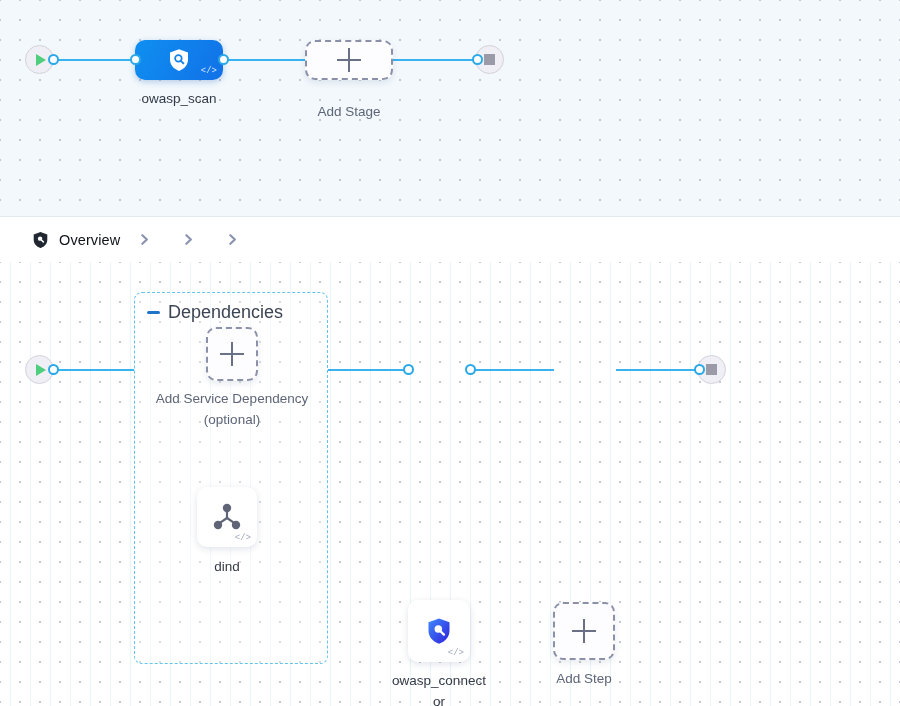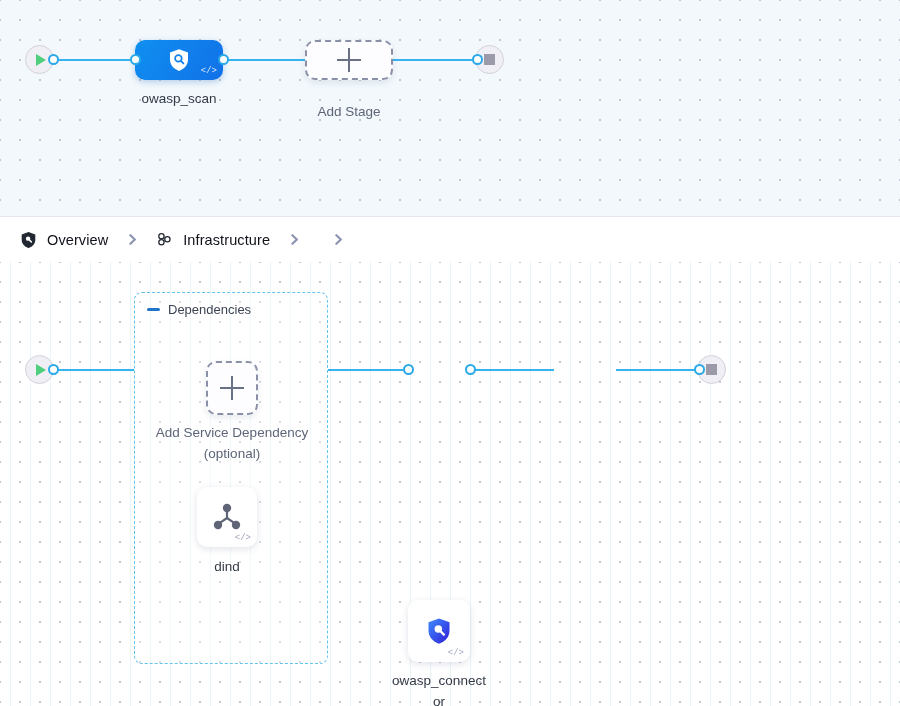--- a/index.html
+++ b/index.html
@@ -37,7 +37,7 @@
     background: #ffffff;
     border-top: 1px solid #e3e8ee;
     display: flex; align-items: center;
-    padding-left: 18px;
+    padding-left: 30px;
     z-index: 5;
   }
   .tab {

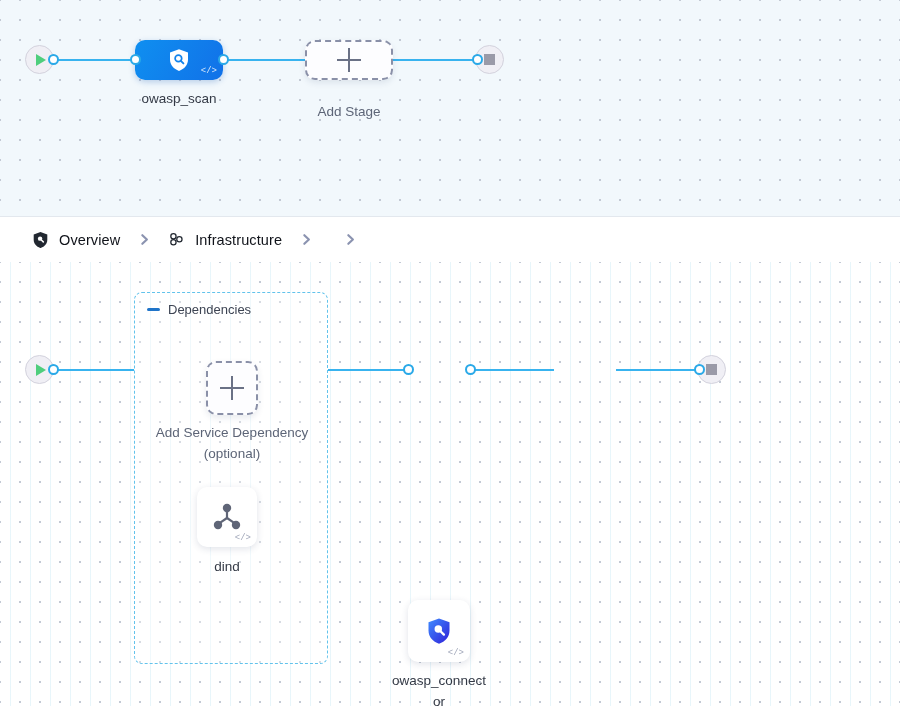--- a/index.html
+++ b/index.html
@@ -198,14 +198,6 @@
       </svg>
     </div>
 
-    <div class="tab">
-      <svg class="tab-ico" viewBox="0 0 20 20">
-        <circle cx="6.4" cy="6.2" r="3.1" fill="none" stroke="#222831" stroke-width="1.5"></circle>
-        <circle cx="6.4" cy="13.2" r="3.1" fill="none" stroke="#222831" stroke-width="1.5"></circle>
-        <circle cx="13.4" cy="9.7" r="3.1" fill="none" stroke="#222831" stroke-width="1.5"></circle>
-      </svg>
-      <span class="tlabel">Infrastructure</span>
-    </div>
 
     <div class="chev">
       <svg viewBox="0 0 12 12">

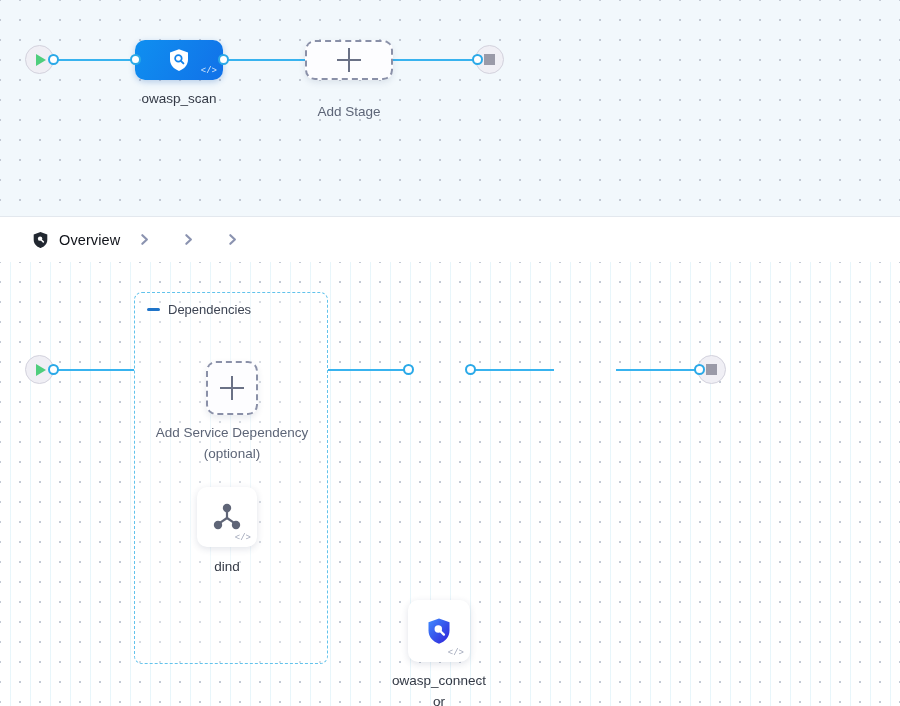--- a/index.html
+++ b/index.html
@@ -133,7 +133,7 @@
     cursor: pointer;
   }
   .dep-minus { width: 13px; height: 2.5px; background: #1f74c9; border-radius: 2px; }
-  .dep-title { font-size: 13px; color: #3d4453; }
+  .dep-title { font-size: 18px; color: #3d4453; }
 
   
   .dind-ico { width: 34px; height: 32px; color: #5f6577; }

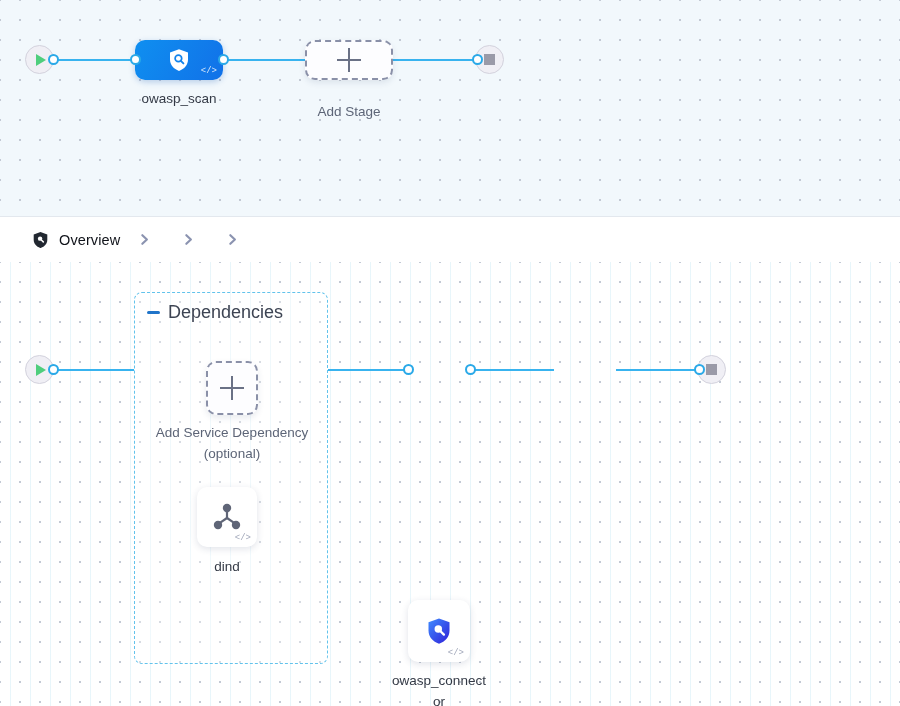--- a/index.html
+++ b/index.html
@@ -260,7 +260,7 @@
       <span class="dep-title">Dependencies</span>
     </div>
 
-    <div class="node-wrap" style="left:71px; top:68px;">
+    <div class="node-wrap" style="left:71px; top:34px;">
       <div class="node node-dashed" style="width:52px; height:54px;">
         <div class="plus"></div>
       </div>

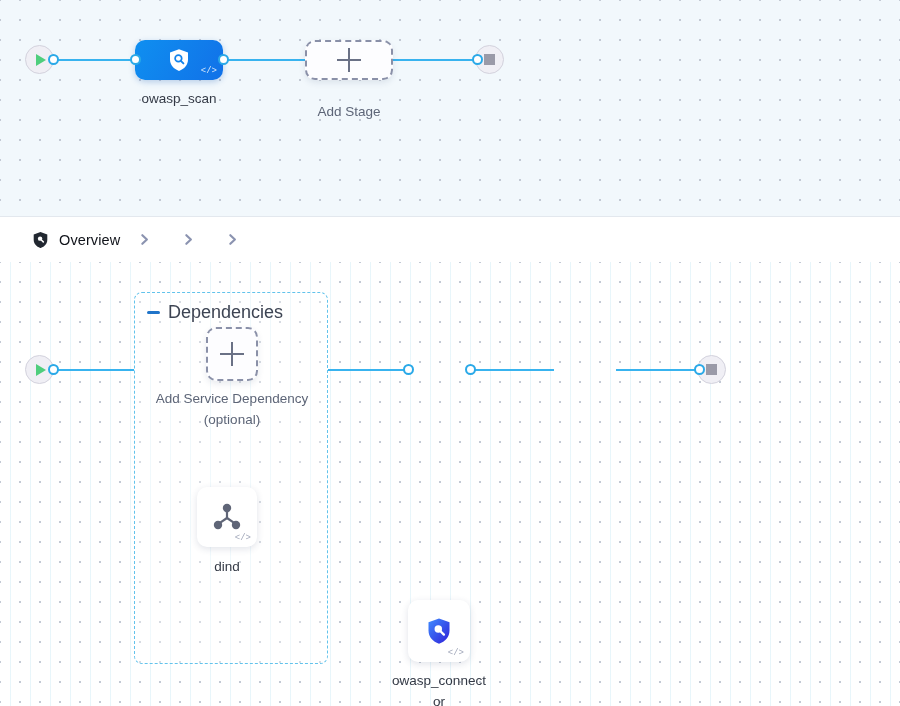--- a/index.html
+++ b/index.html
@@ -247,6 +247,12 @@
     <div class="port" style="left:403px; top:102px;"></div>
     <div class="port" style="left:465px; top:102px;"></div>
 
+    <div class="node-wrap" style="left:553px; top:340px;">
+      <div class="node node-dashed" style="width:62px; height:58px;">
+        <div class="plus"></div>
+      </div>
+      <div class="node-label muted" style="left:-29px; top:67px; width:120px;">Add Step</div>
+    </div>
 
     <div class="port" style="left:694px; top:102px;"></div>
     <div class="terminal" style="left:697px; top:93px;">

